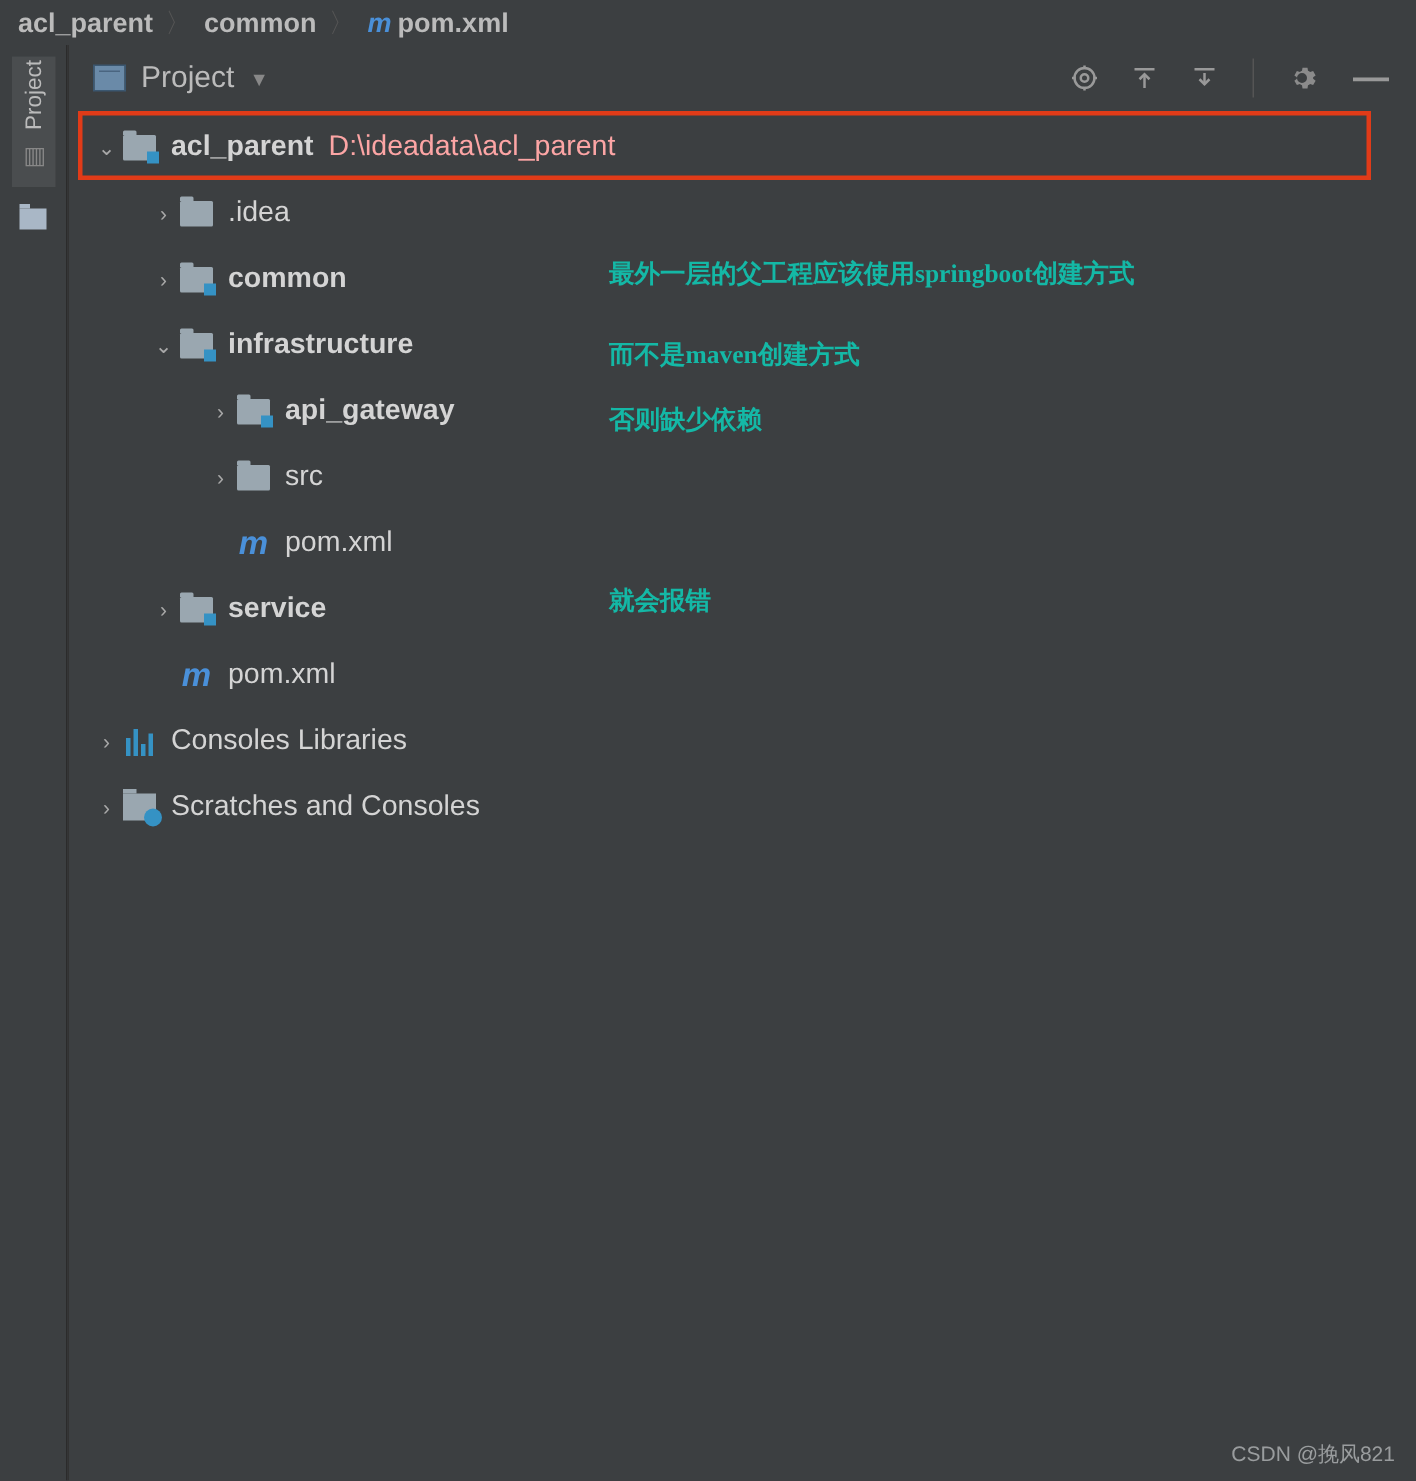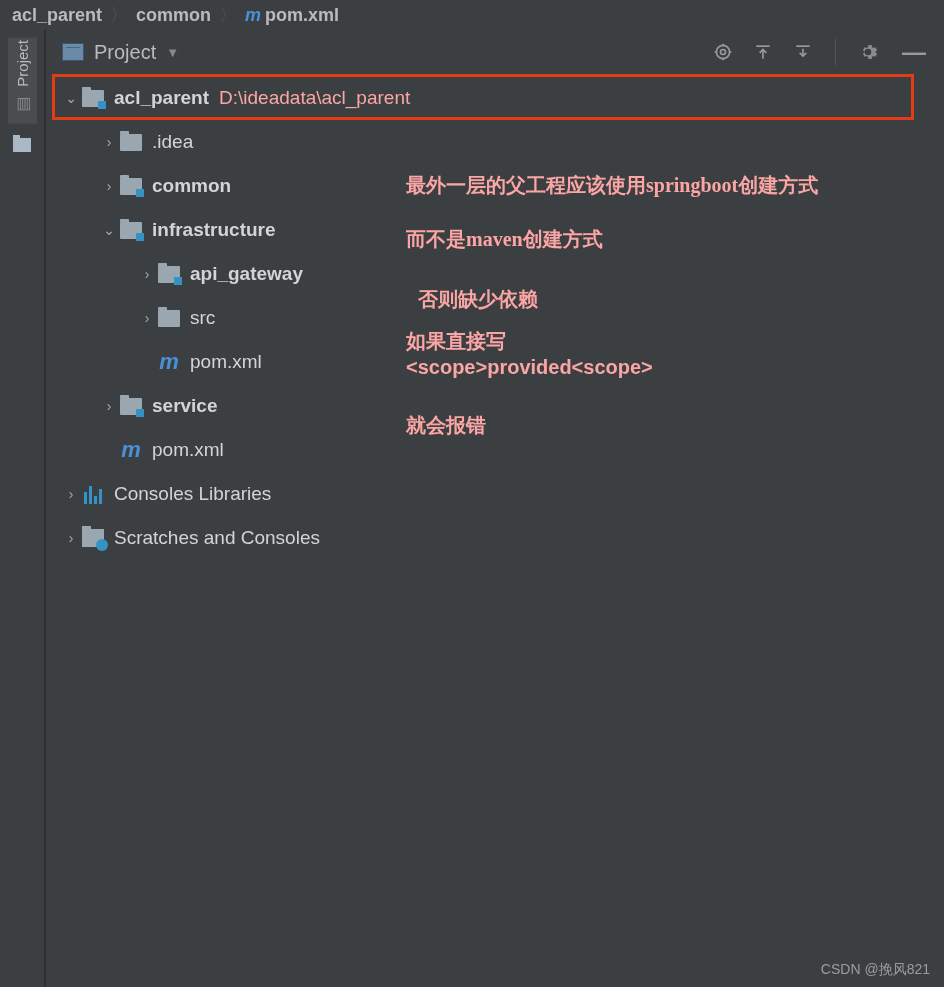--- a/index.html
+++ b/index.html
@@ -54,7 +54,7 @@
 
 .highlight-box { position: absolute; border: 3px solid #e13b18; pointer-events: none; }
 
-.annot { position: absolute; color: #fca5a5; font-size: 20px; font-family: "SimSun", serif; font-weight: 700; line-height: 1.3; pointer-events: none; white-space: nowrap; }
+.annot { position: absolute; color: #14b8a6; font-size: 17px; font-family: "SimSun", serif; font-weight: 700; line-height: 1.3; pointer-events: none; white-space: nowrap; }
 
 .watermark { position: absolute; bottom: 8px; right: 14px; color: #b9bcbd; font-size: 14px; opacity: 0.75; }
 </style>

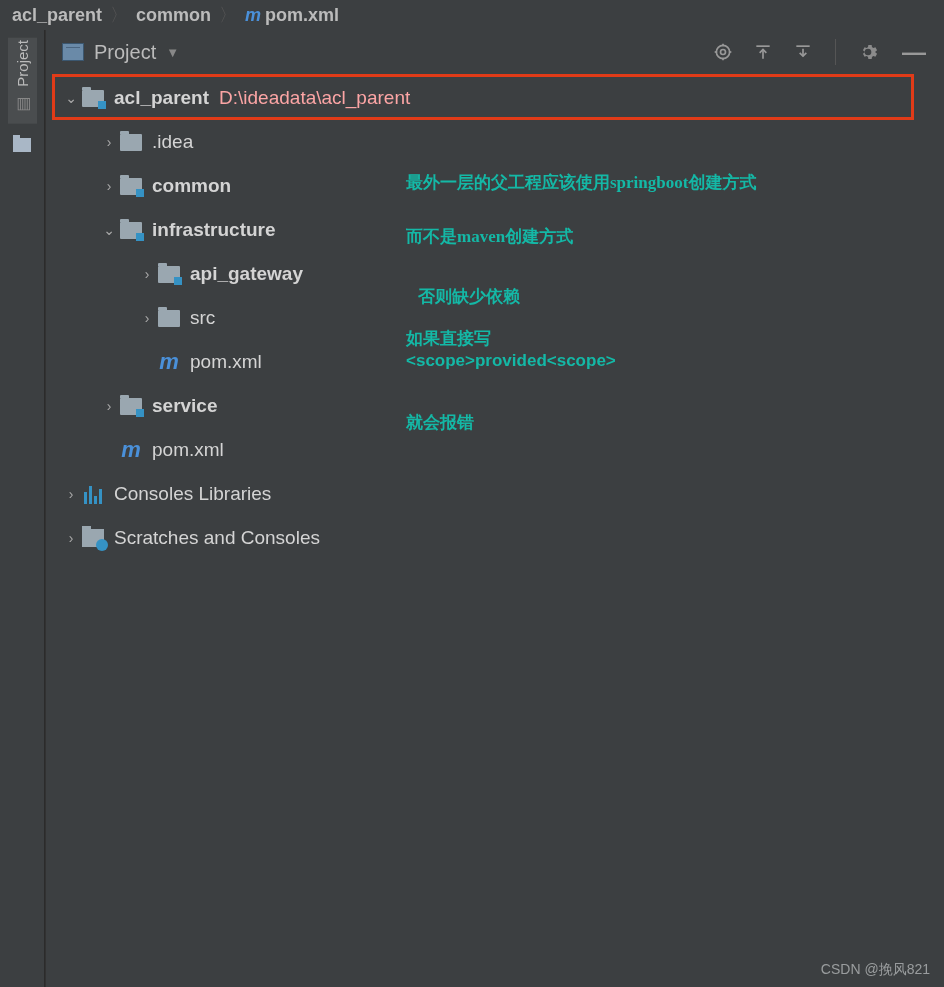--- a/index.html
+++ b/index.html
@@ -207,7 +207,7 @@
 
       <div class="annot" style="left:360px; top:98px;">最外一层的父工程应该使用springboot创建方式</div>
       <div class="annot" style="left:360px; top:152px;text-align:right;">而不是maven创建方式</div>
-      <div class="annot" style="left:360px; top:212px;margin-left:12px;">否则缺少依赖</div>
+      <div class="annot" style="left:360px; top:195px;">否则缺少依赖</div>
       <div class="annot" style="left:360px; top:254px;">
         <span>如果直接写</span><br><span>&lt;scope&gt;provided&lt;scope&gt;</span>
       </div>

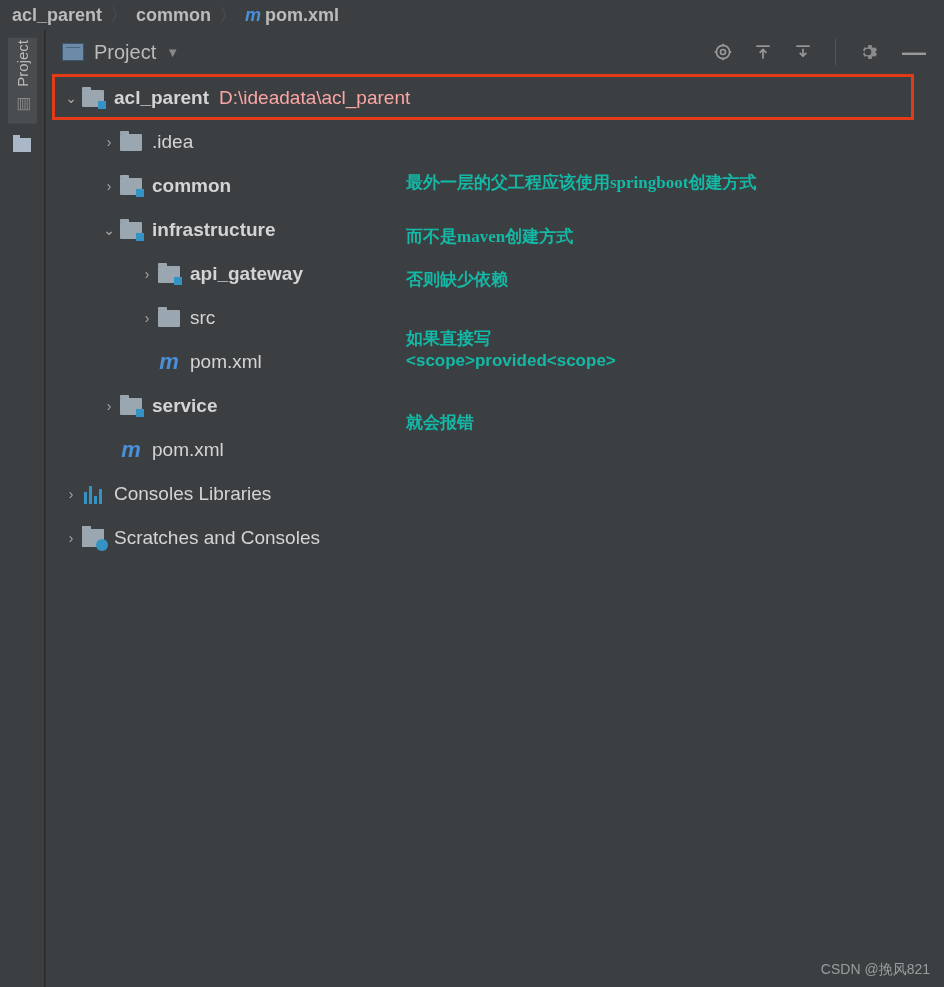--- a/index.html
+++ b/index.html
@@ -208,9 +208,6 @@
       <div class="annot" style="left:360px; top:98px;">最外一层的父工程应该使用springboot创建方式</div>
       <div class="annot" style="left:360px; top:152px;text-align:right;">而不是maven创建方式</div>
       <div class="annot" style="left:360px; top:195px;">否则缺少依赖</div>
-      <div class="annot" style="left:360px; top:254px;">
-        <span>如果直接写</span><br><span>&lt;scope&gt;provided&lt;scope&gt;</span>
-      </div>
       <div class="annot" style="left:360px; top:338px;">就会报错</div>
     </div>
   </div>

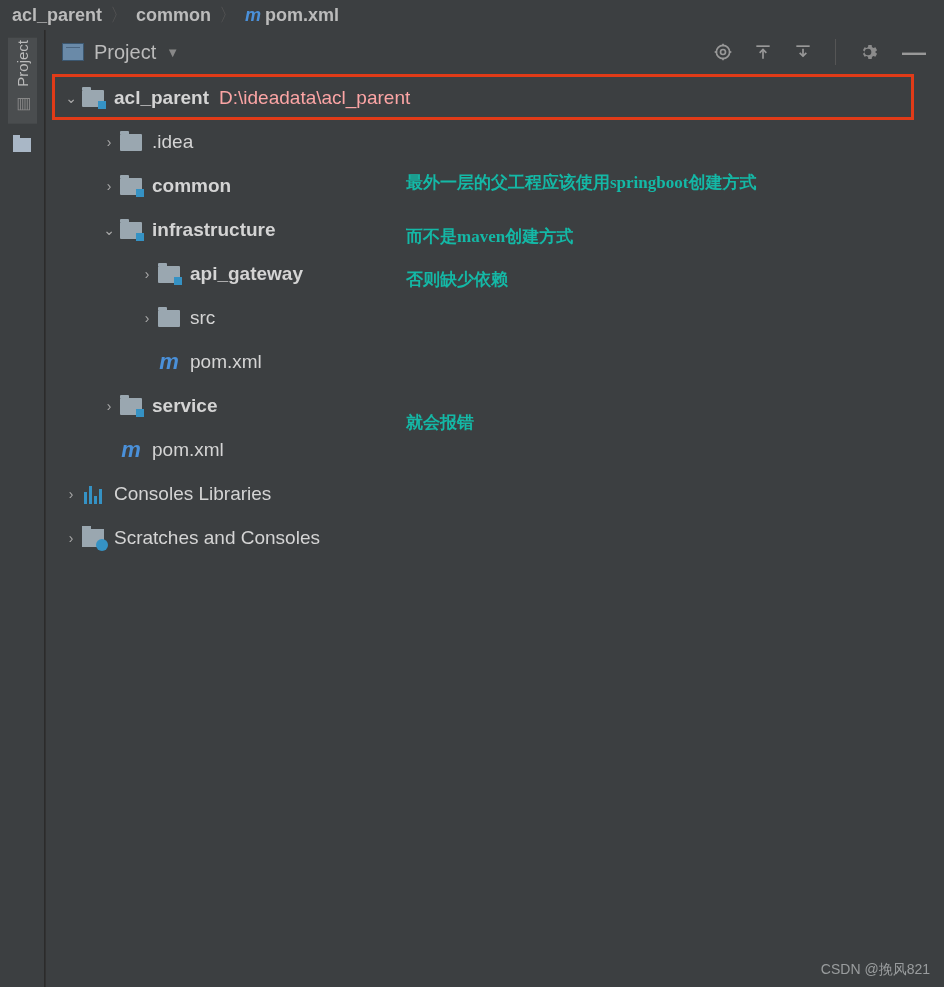--- a/index.html
+++ b/index.html
@@ -208,7 +208,7 @@
       <div class="annot" style="left:360px; top:98px;">最外一层的父工程应该使用springboot创建方式</div>
       <div class="annot" style="left:360px; top:152px;text-align:right;">而不是maven创建方式</div>
       <div class="annot" style="left:360px; top:195px;">否则缺少依赖</div>
-      <div class="annot" style="left:360px; top:338px;">就会报错</div>
+      <div class="annot" style="left:360px; top:318px;font-family:Liberation Mono, monospace;">就会报错</div>
     </div>
   </div>
 </div>

